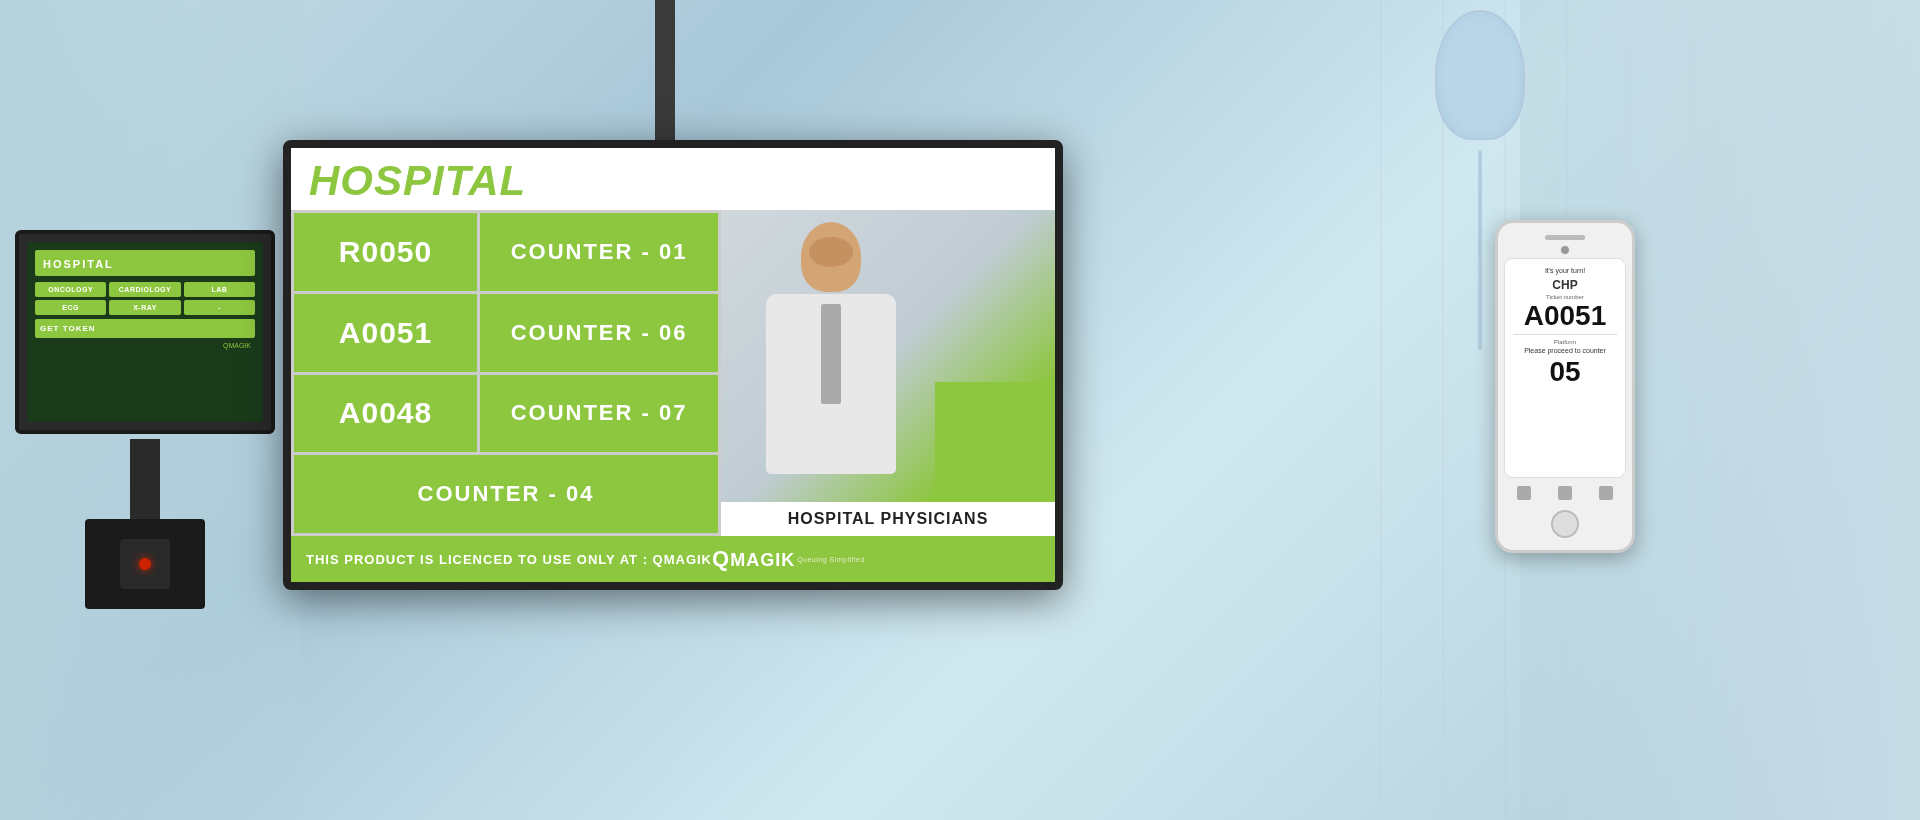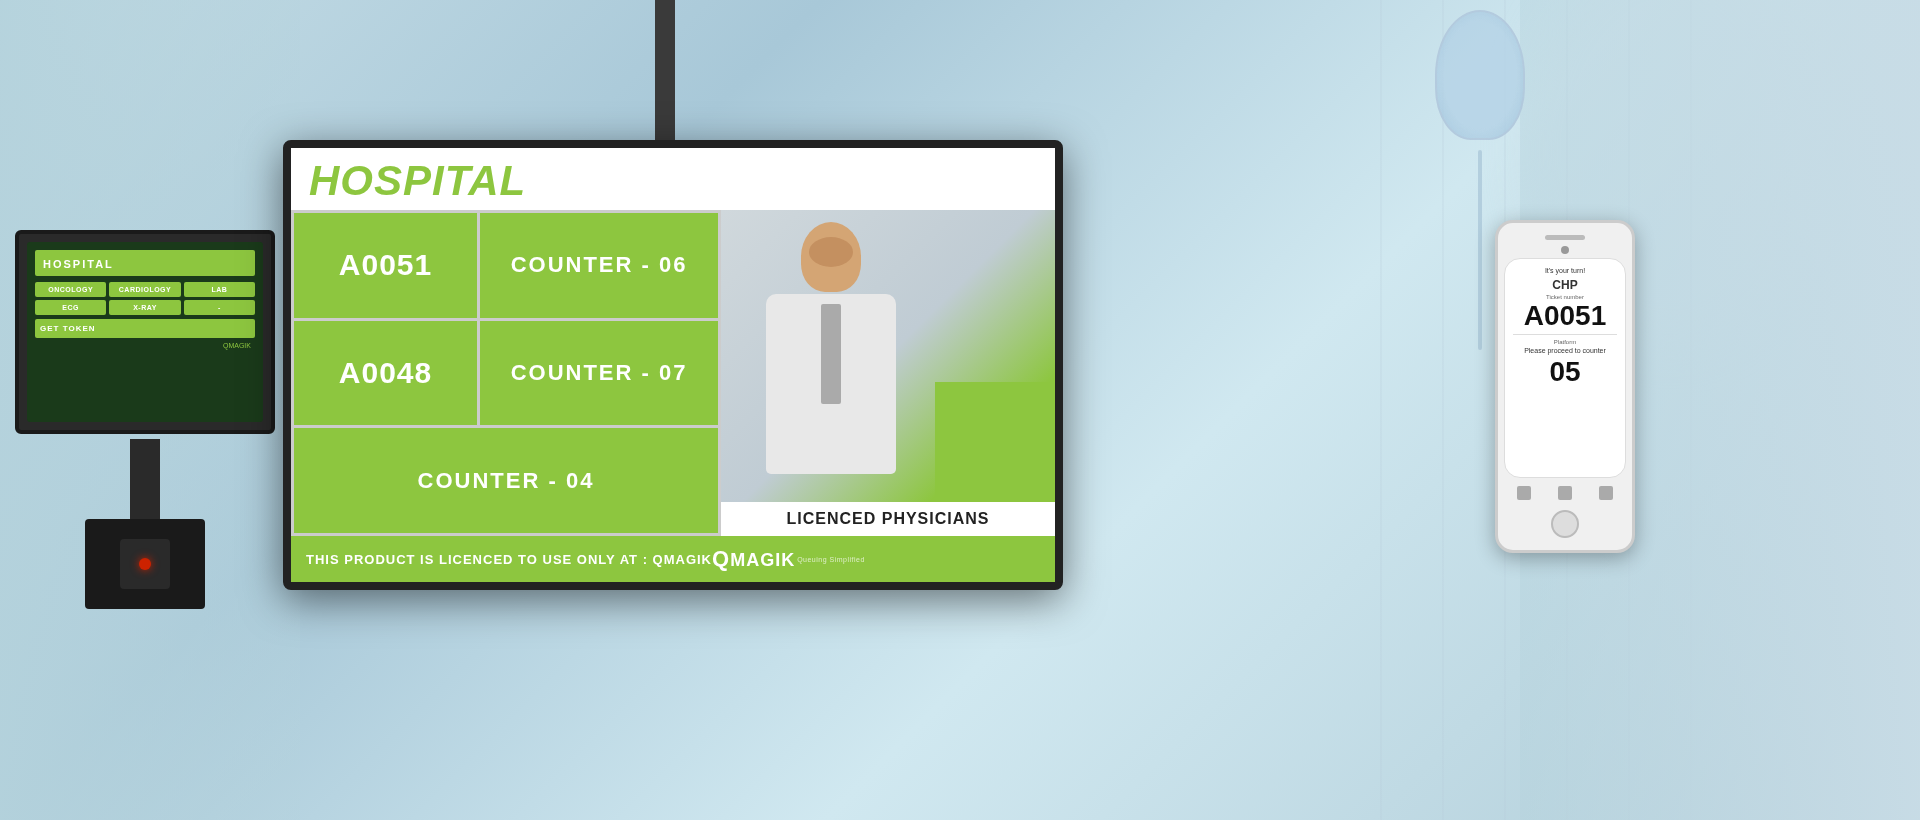--- a/index.html
+++ b/index.html
@@ -602,6 +602,14 @@
 
       <div class="counters-panel">
 
+        <div class="counter-row">
+          <div class="counter-ticket">
+            <span>R0050</span>
+          </div>
+          <div class="counter-name">
+            <span>COUNTER - 01</span>
+          </div>
+        </div>
 
         <div class="counter-row">
           <div class="counter-ticket">

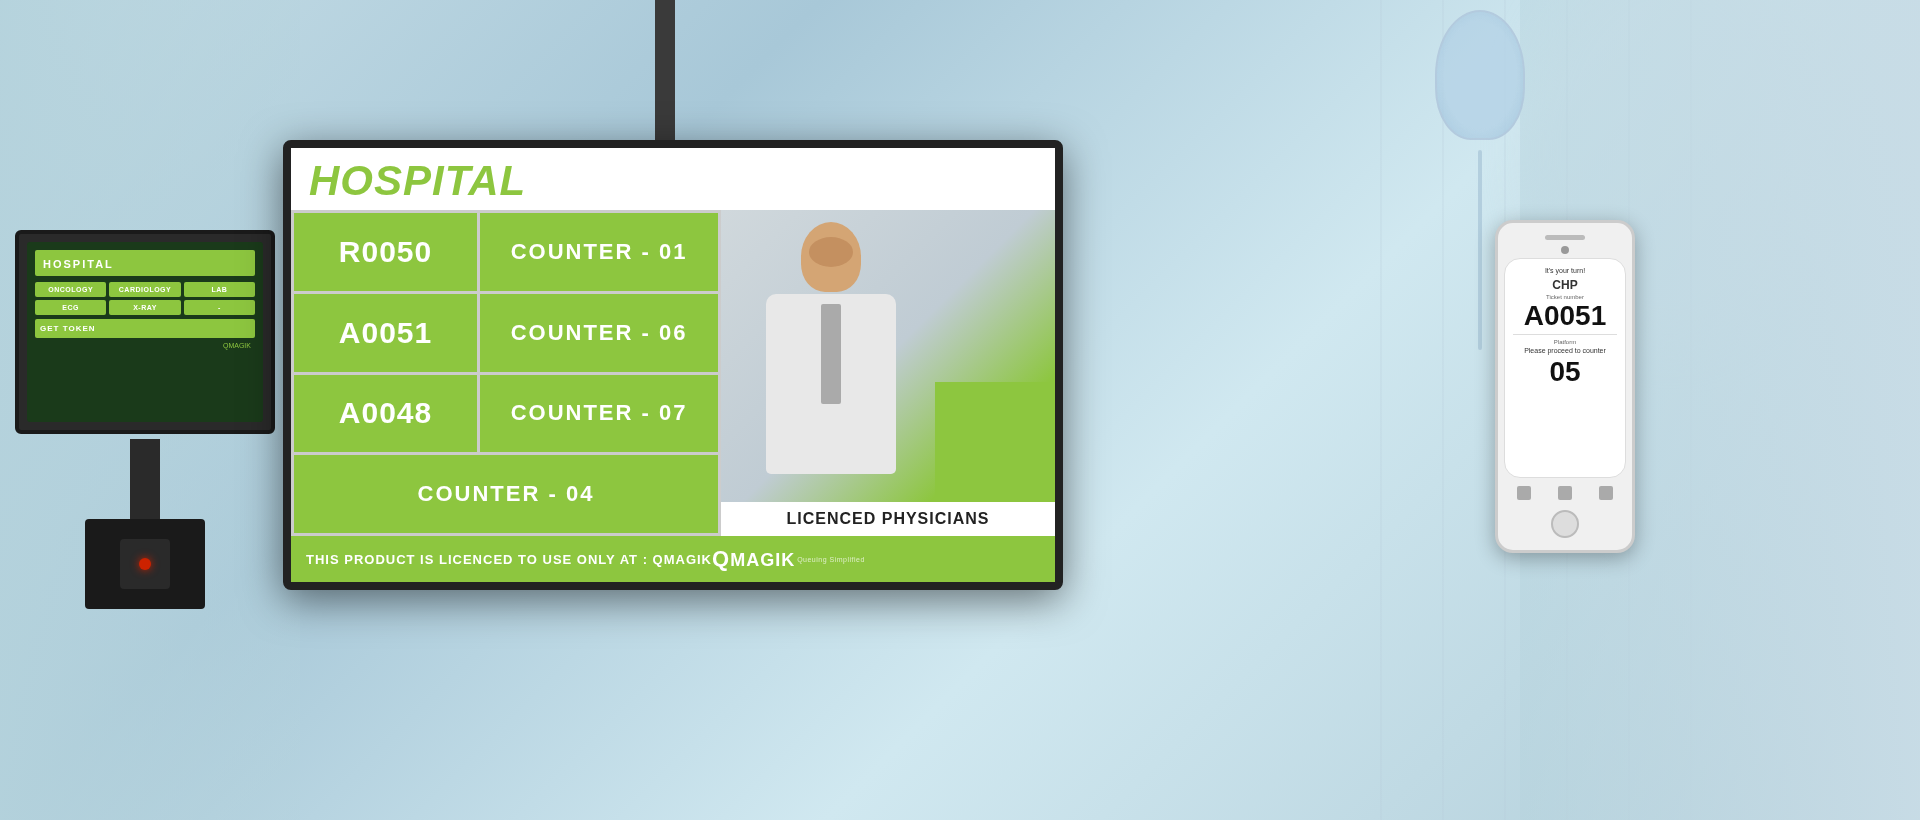--- a/index.html
+++ b/index.html
@@ -425,7 +425,7 @@
 
     .phone-screen {
       background: white;
-      border-radius: 16px;
+      border-radius: 9px;
       padding: 8px;
       min-height: 220px;
       border: 1px solid #ddd;

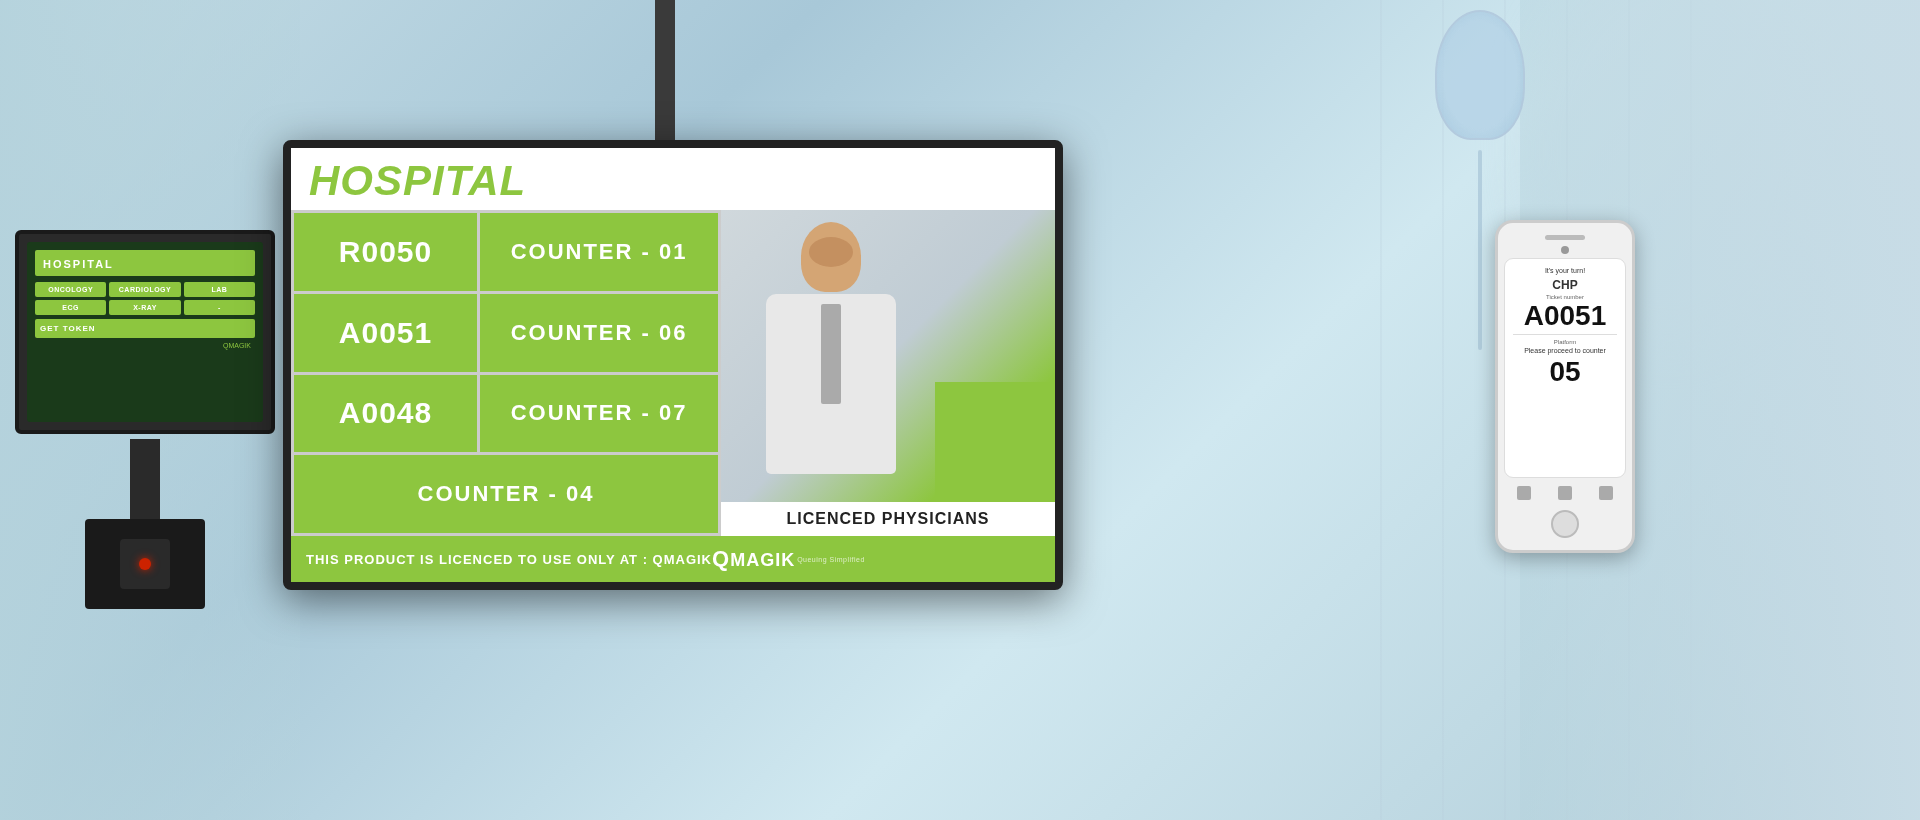--- a/index.html
+++ b/index.html
@@ -647,7 +647,7 @@
           <div class="green-square"></div>
         </div>
         <div class="physician-label">
-          <span>LICENCED PHYSICIANS</span>
+          <span>HOSPITAL PHYSICIANS</span>
         </div>
       </div>
     </div>

